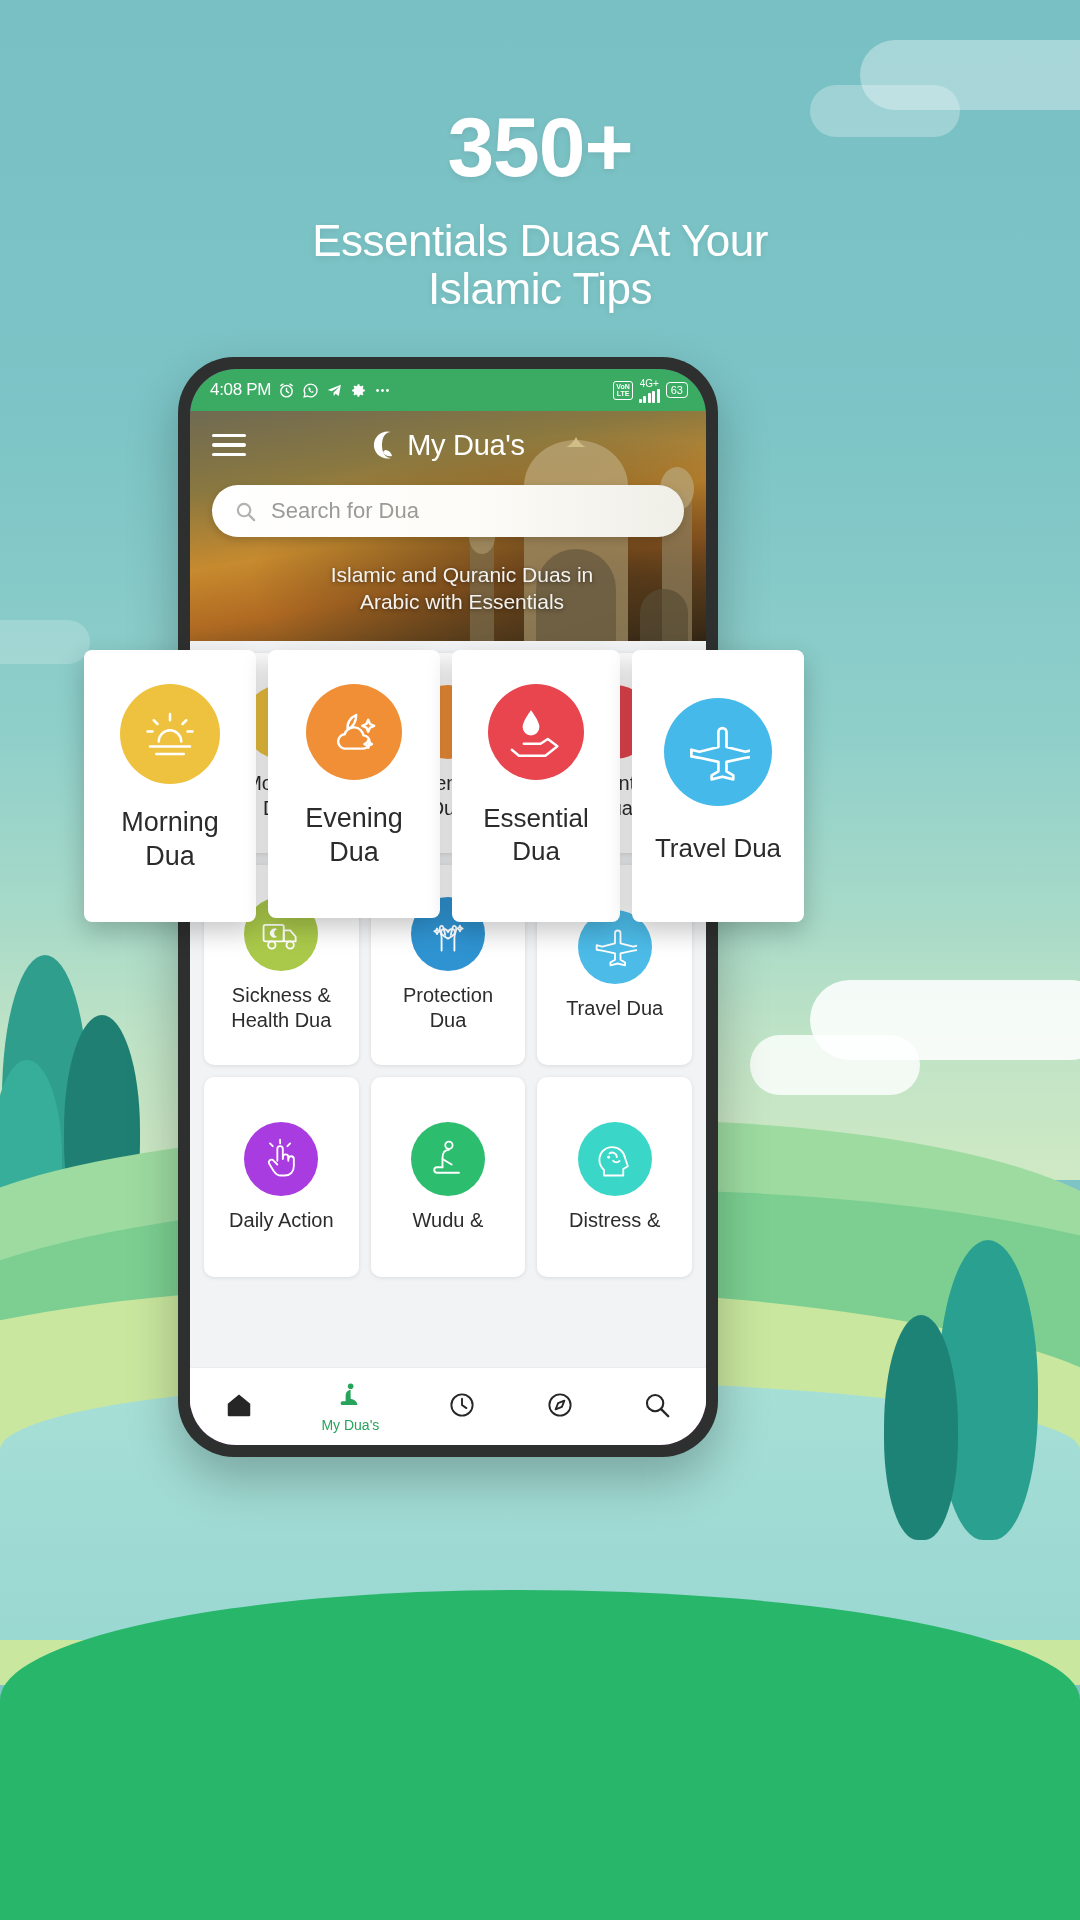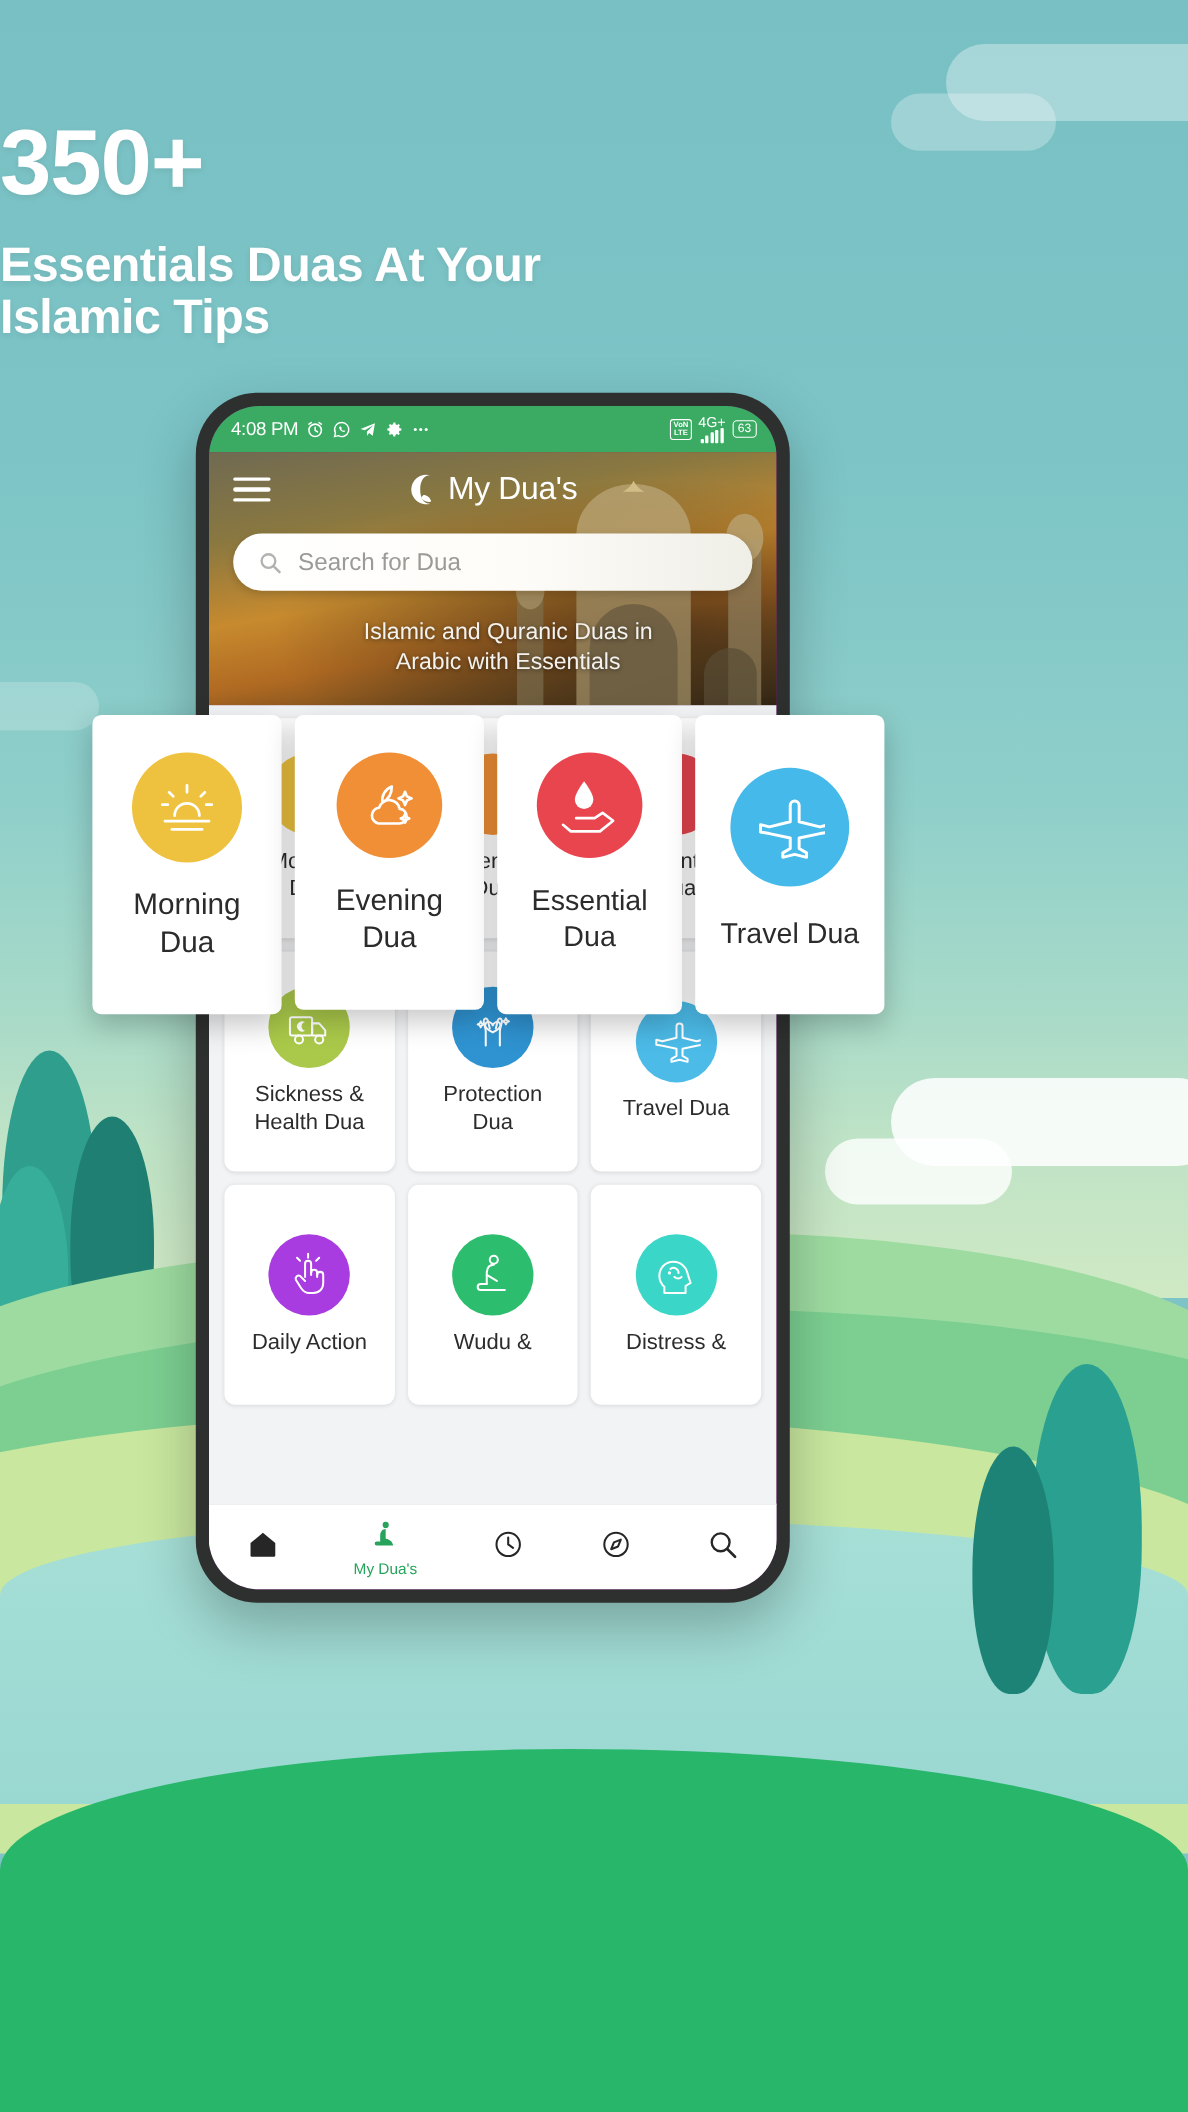--- a/index.html
+++ b/index.html
@@ -66,7 +66,7 @@
 
   
   #hero {
-    position:absolute; left:0; right:0; top:105px; 
+    position:absolute; left:0; right:0; top:105px; text-align:center;
     color:#ffffff;
     text-shadow:0 2px 6px rgba(0,0,0,.08);
   }

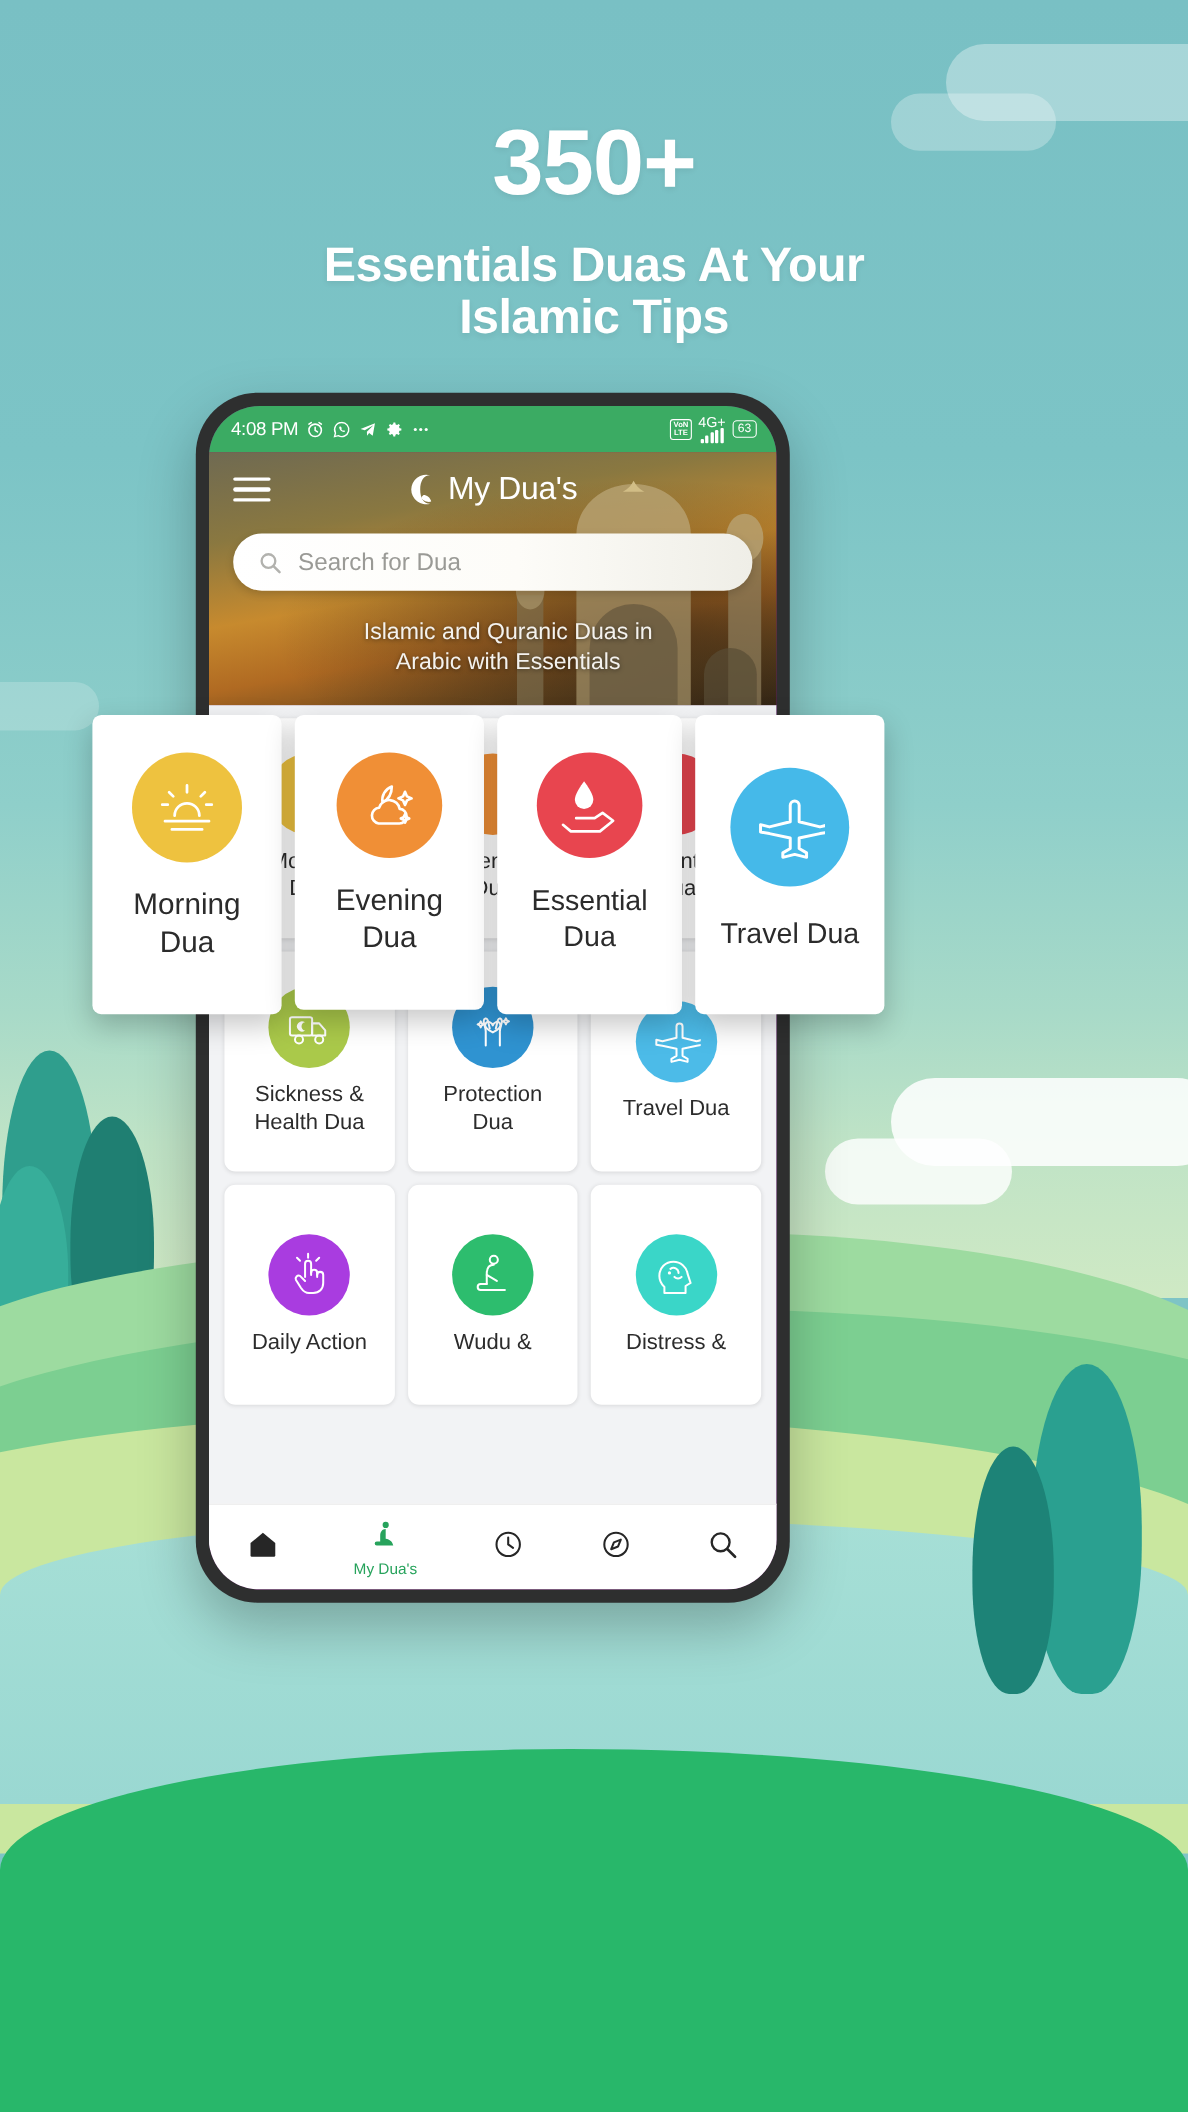--- a/index.html
+++ b/index.html
@@ -76,7 +76,7 @@
     font-family:"Liberation Sans", sans-serif;
   }
   #hero .sub {
-    margin-top:28px; font-size:44px; font-weight:bold; line-height:1.1;
+    margin-top:28px; font-size:44px; font-weight:normal; line-height:1.1;
     letter-spacing:-0.5px;
   }
 

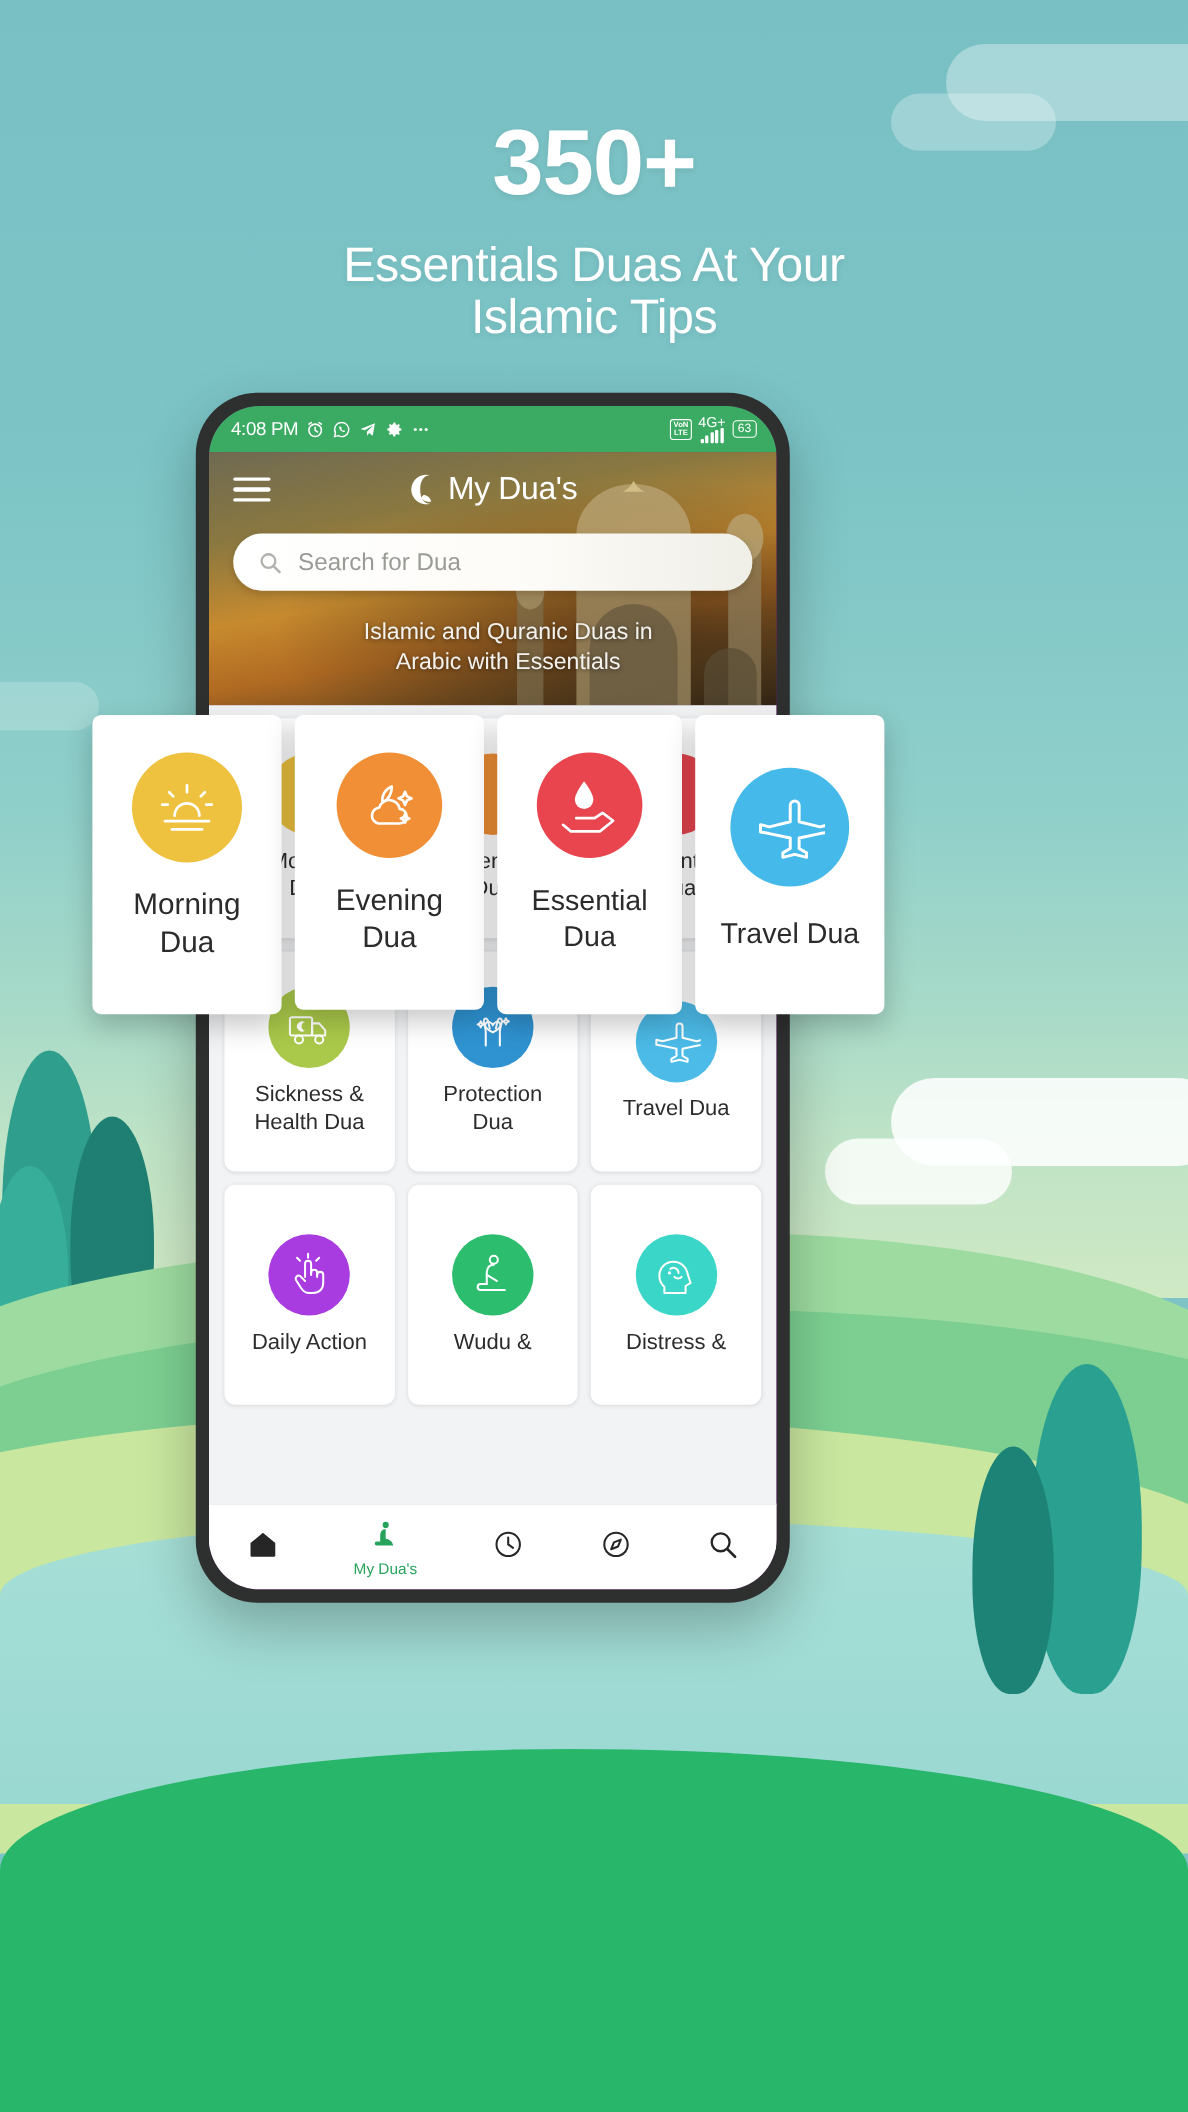--- a/index.html
+++ b/index.html
@@ -107,7 +107,7 @@
     border:1.5px solid #fff; border-radius:3px; font-size:7px;
     line-height:7.5px; padding:1px 2px; text-align:center; font-weight:bold;
   }
-  .netlabel { font-size:13px; line-height:11px; }
+  .netlabel { font-size:10px; line-height:11px; }
   .bars { display:flex; align-items:flex-end; gap:1.5px; height:14px; }
   .bars i { width:3px; background:#fff; border-radius:1px; display:block; }
   .batt {

